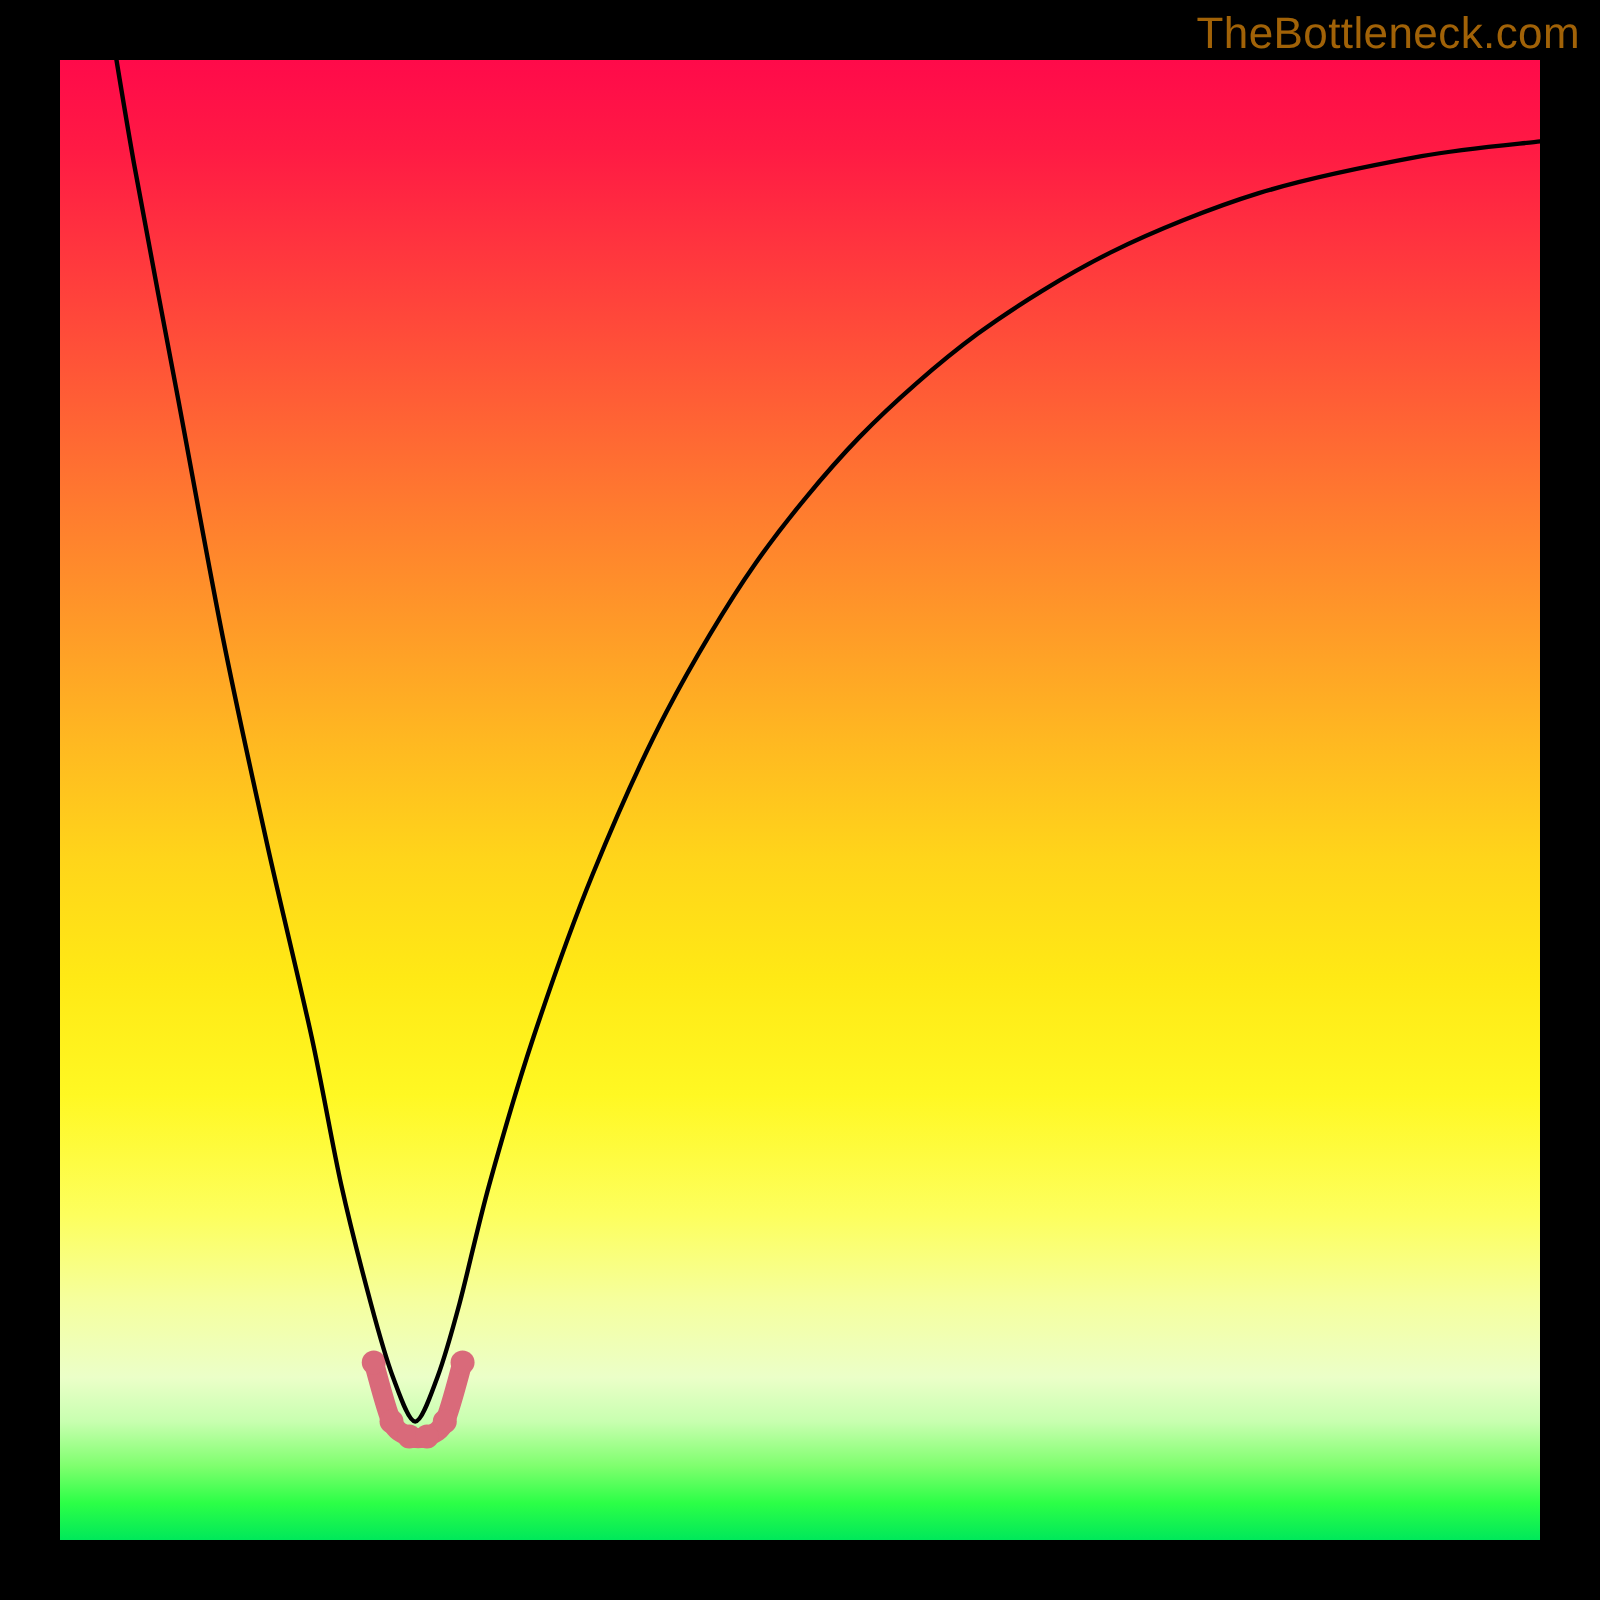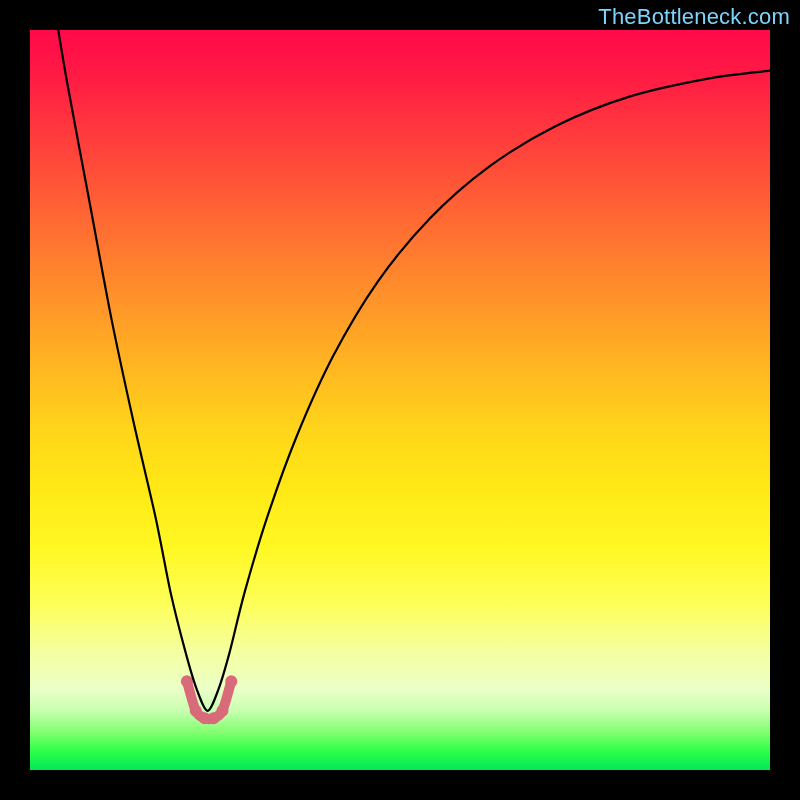--- a/index.html
+++ b/index.html
@@ -50,7 +50,7 @@
     position: absolute;
     top: 4px;
     right: 10px;
-    color: #7dd3fc;
+    color: #a16207;
     font-size: 22px;
     font-weight: 500;
     letter-spacing: 0.2px;

